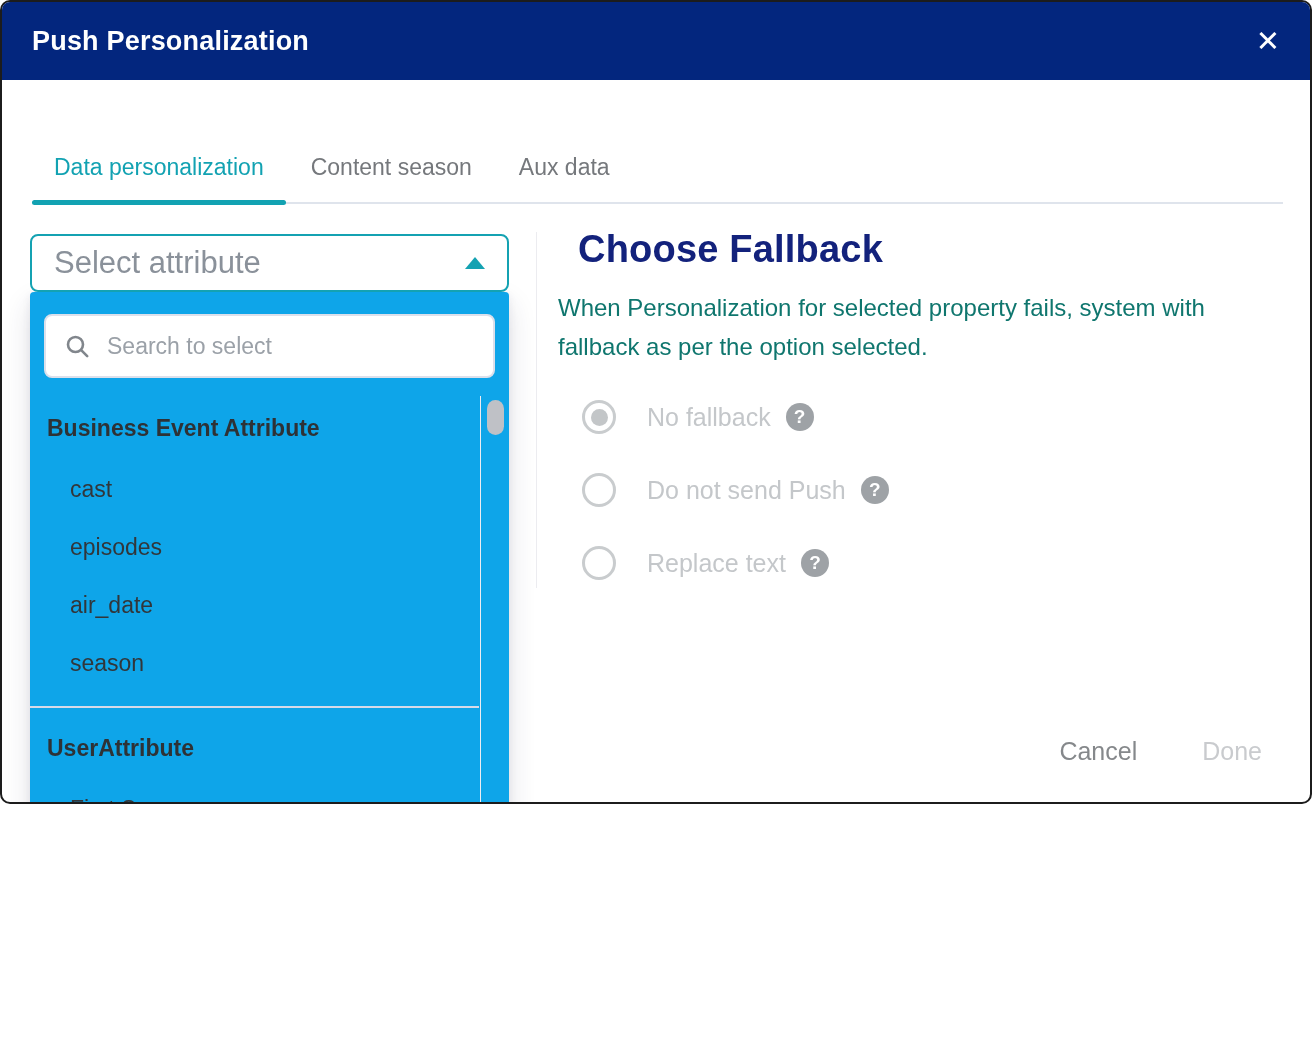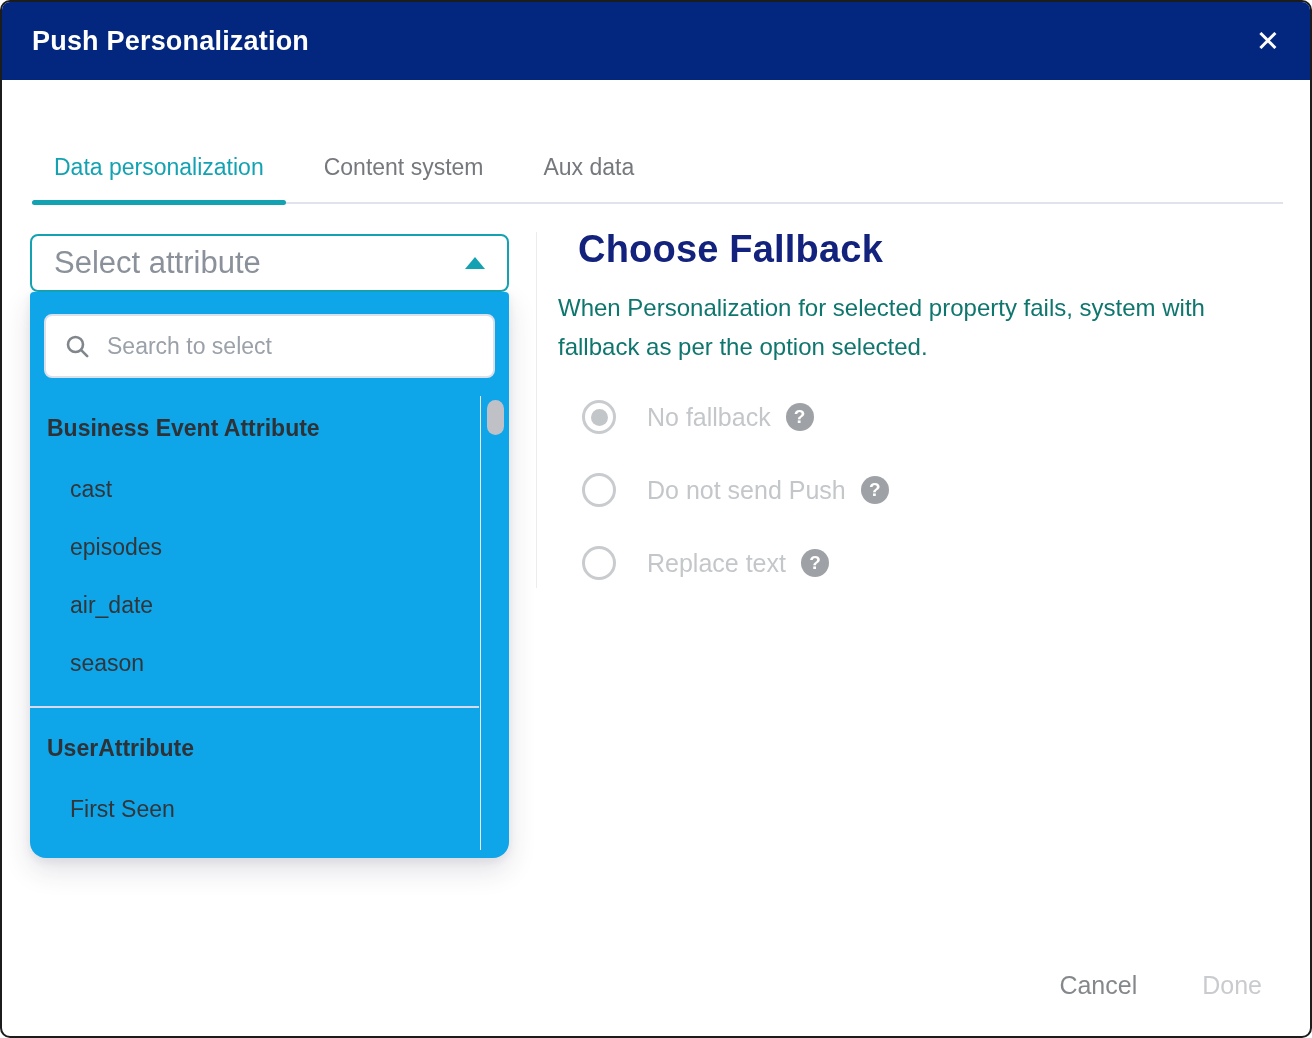--- a/index.html
+++ b/index.html
@@ -7,7 +7,7 @@
   body { font-family: "Liberation Sans", sans-serif; }
 
   .modal {
-    position: relative; width: 1312px; height: 1038px;
+    position: relative; width: 1312px; height: 804px;
     background: #fff; border: 2px solid #1c1c1c; border-radius: 10px;
     overflow: hidden;
   }

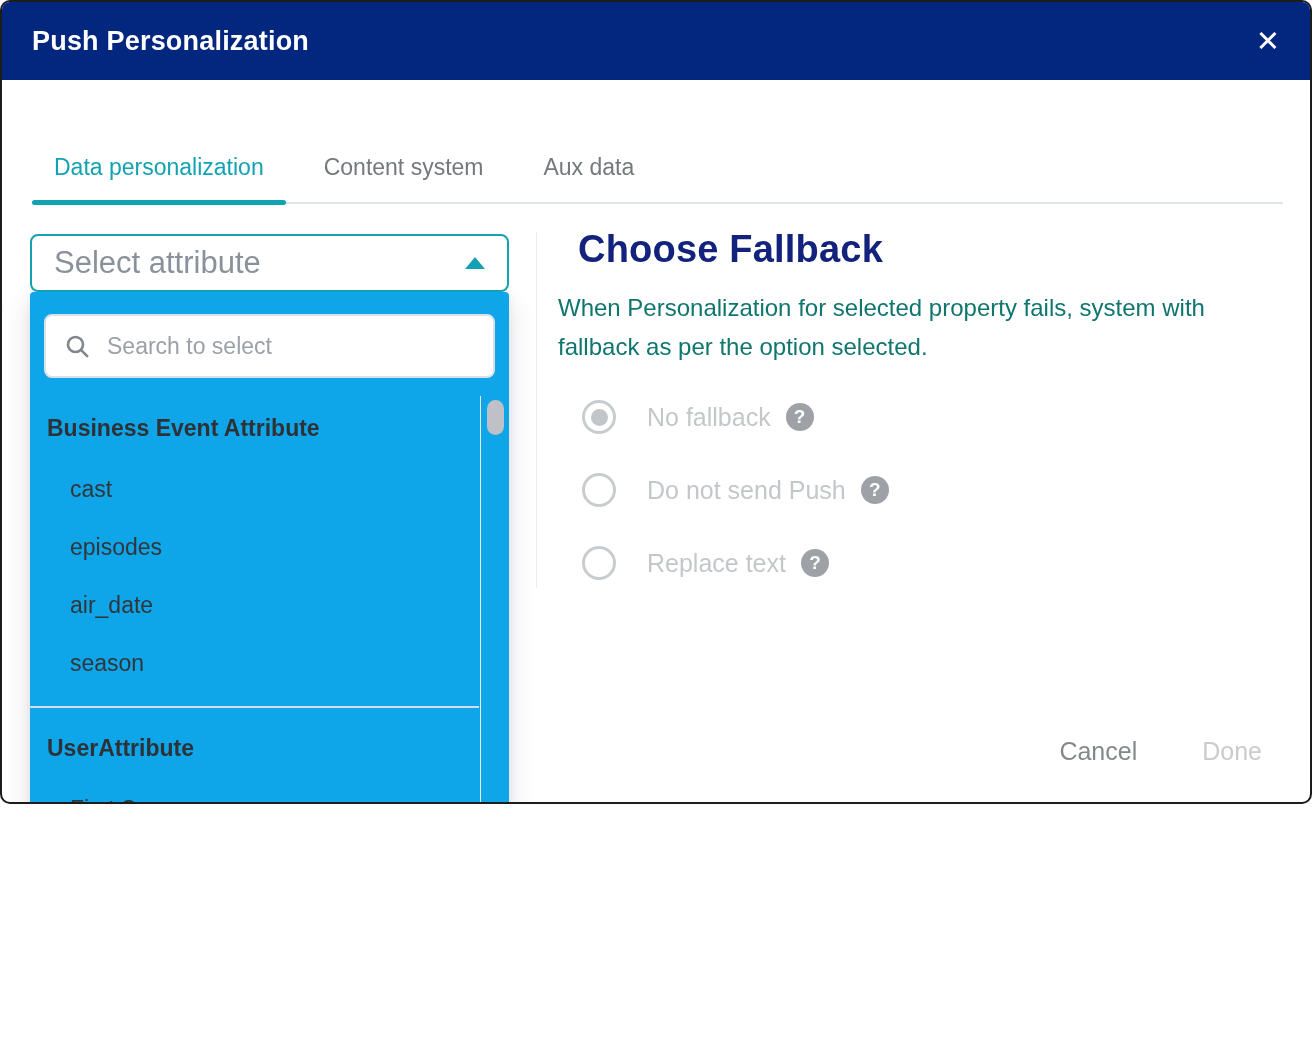--- a/index.html
+++ b/index.html
@@ -26,7 +26,7 @@
 
   
   .tabs {
-    display: flex; gap: 16px; padding: 0 30px; margin-top: 72px; position: relative;
+    display: flex; gap: 3px; padding: 0 30px; margin-top: 72px; position: relative;
   }
   .tabs-divider {
     position: absolute; left: 30px; right: 27px; bottom: 0; height: 2px;

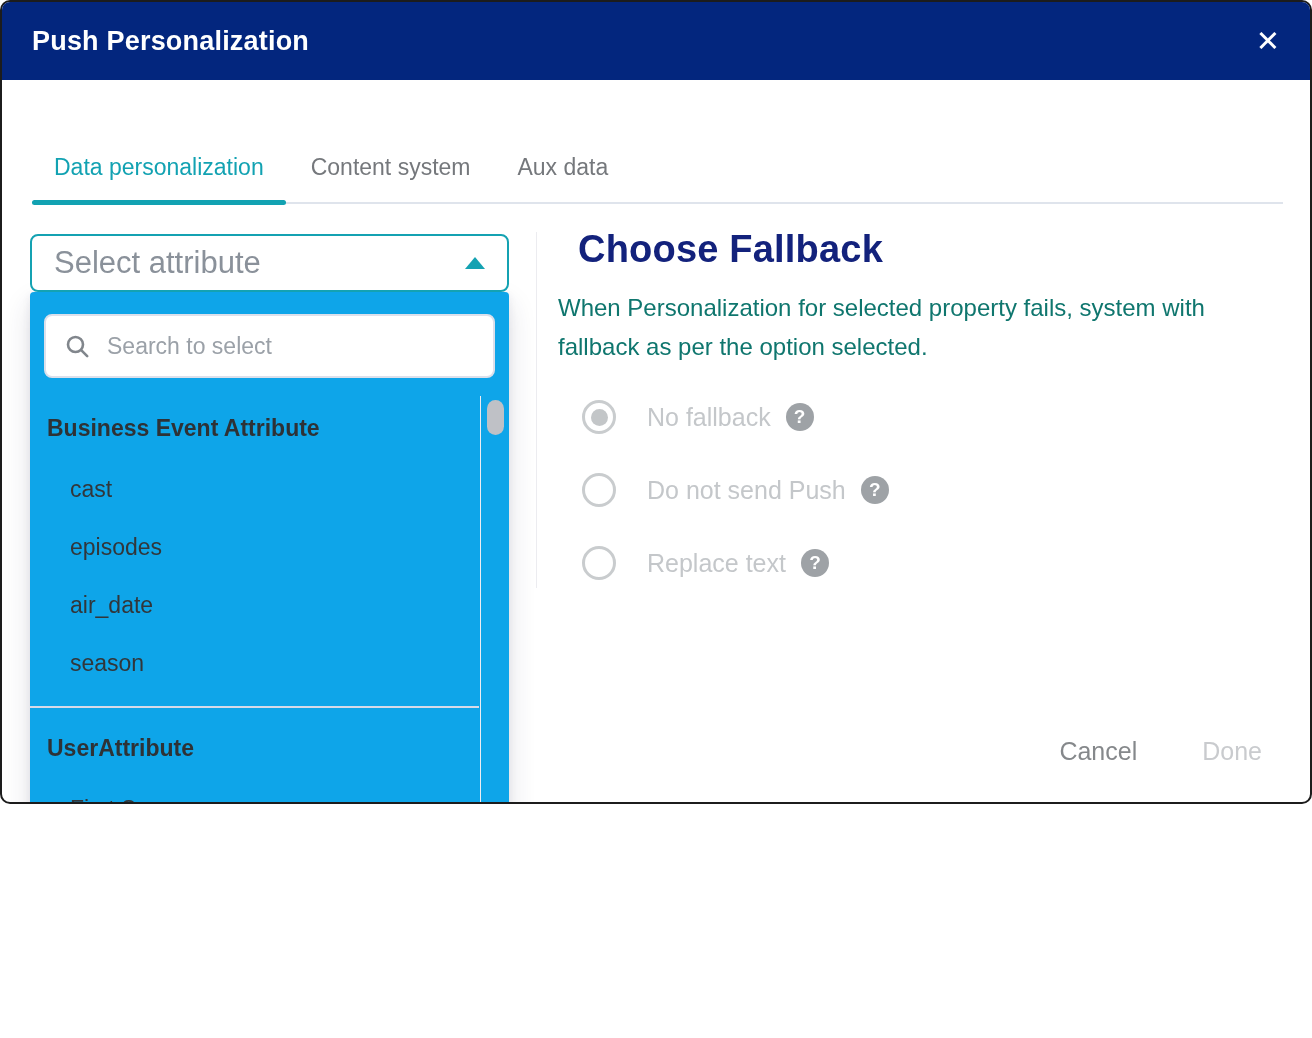--- a/index.html
+++ b/index.html
@@ -148,7 +148,7 @@
 
   <div class="tabs">
     <button class="tab active">Data personalization</button>
-    <button class="tab">Content system</button>
+    <button class="tab">Content season</button>
     <button class="tab">Aux data</button>
     <div class="tabs-divider"></div>
   </div>

